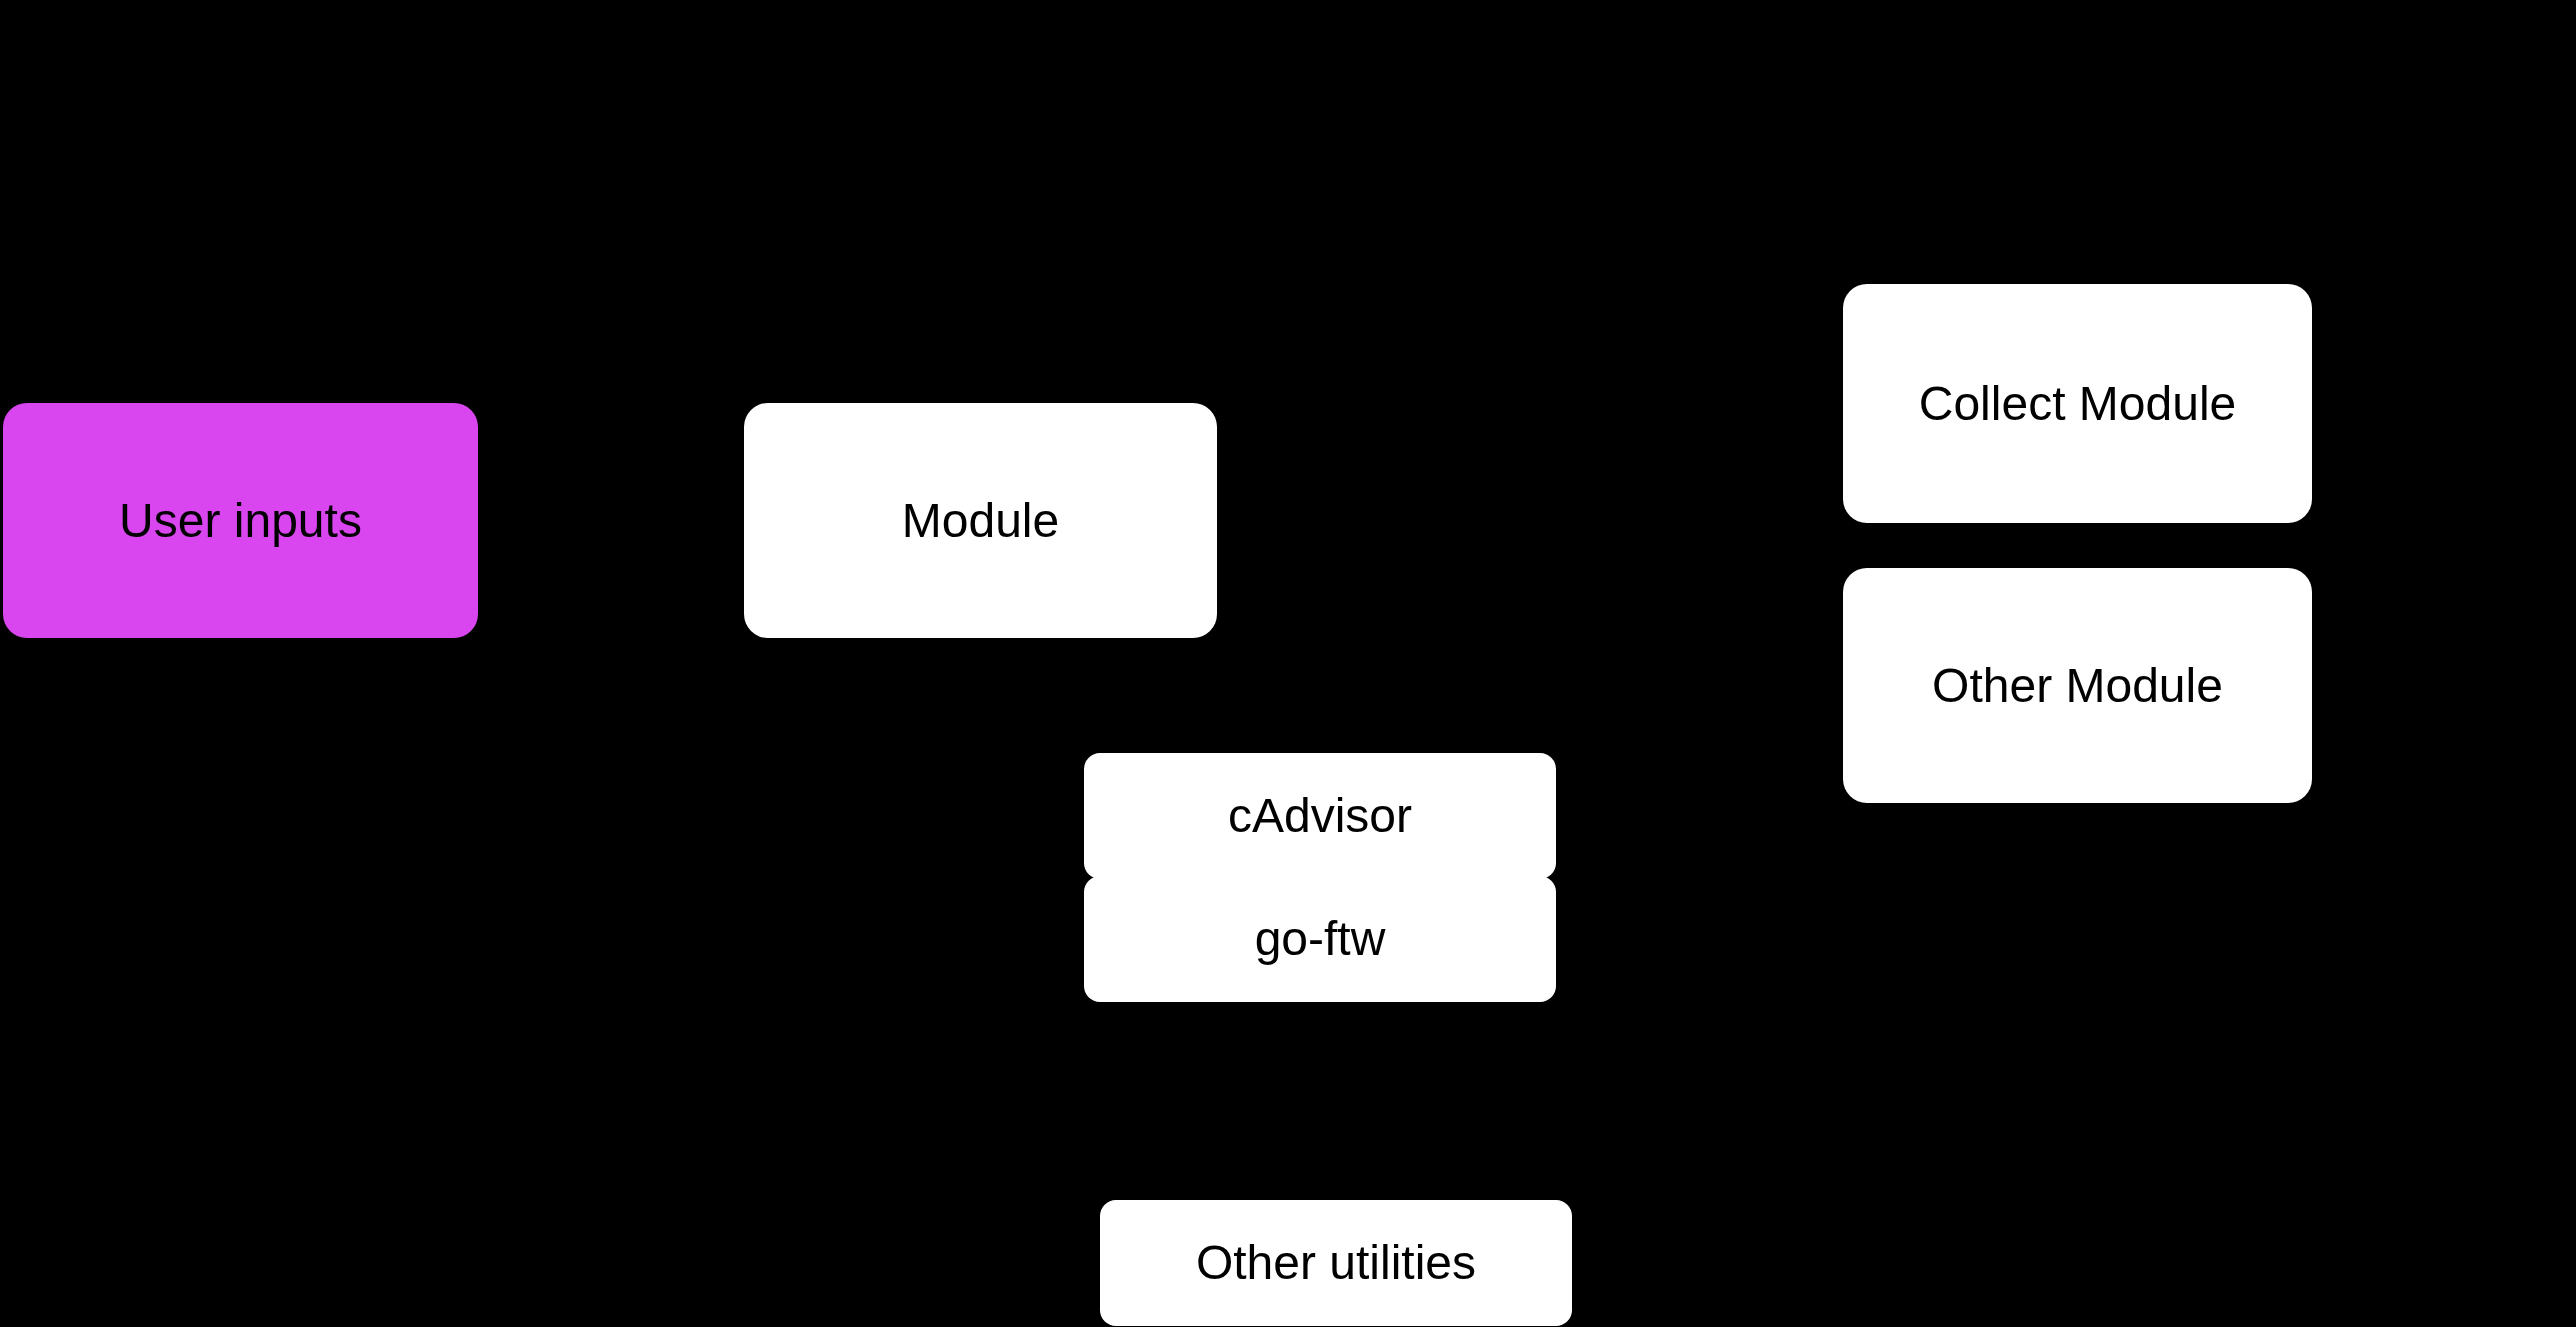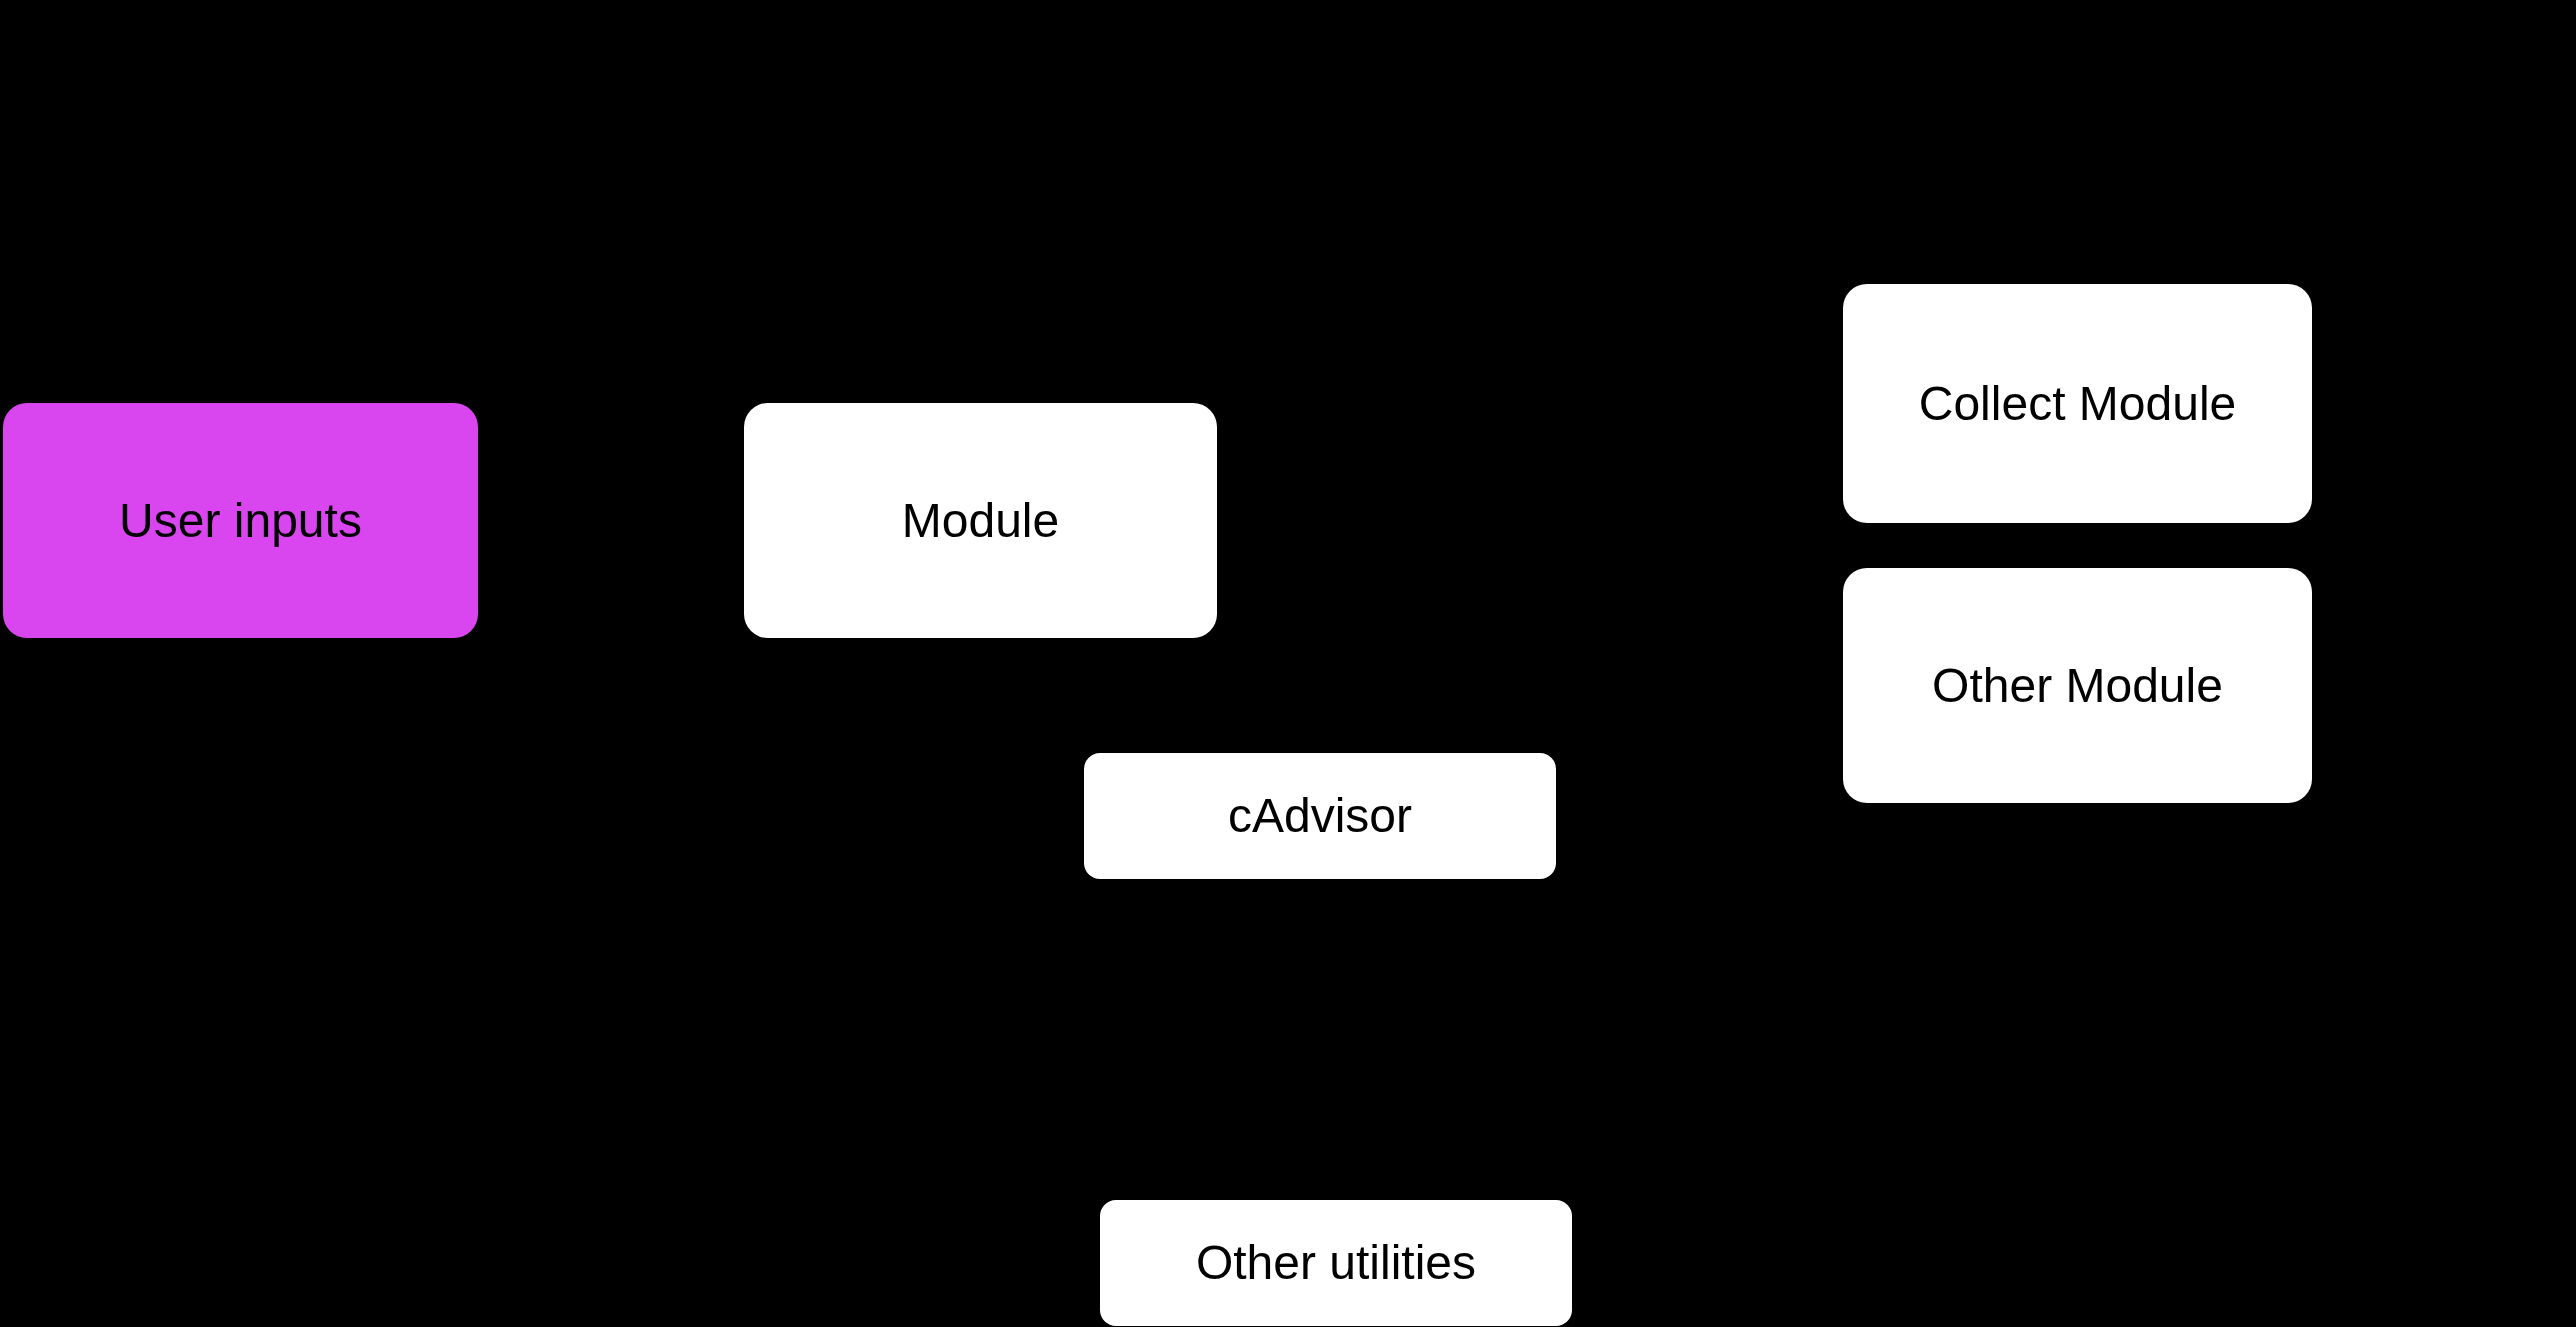--- a/index.html
+++ b/index.html
@@ -42,6 +42,9 @@
     <div class="node node--small" style="left: 1084px; top: 713px; width: 472px; height: 126px; background: rgb(255, 255, 255); color: rgb(0, 0, 0); margin-top: 40px;">
       <span>cAdvisor</span>
     </div>
+    <div class="node node--small" style="left: 1084px; top: 876px; width: 472px; height: 126px; background: rgb(255, 255, 255); color: rgb(0, 0, 0);">
+      <span>go-ftw</span>
+    </div>
     <div class="node node--small" style="left: 1084px; top: 1200px; width: 472px; height: 126px; background: rgb(255, 255, 255); color: rgb(0, 0, 0); margin-left: 16px;">
       <span>Other utilities</span>
     </div>

